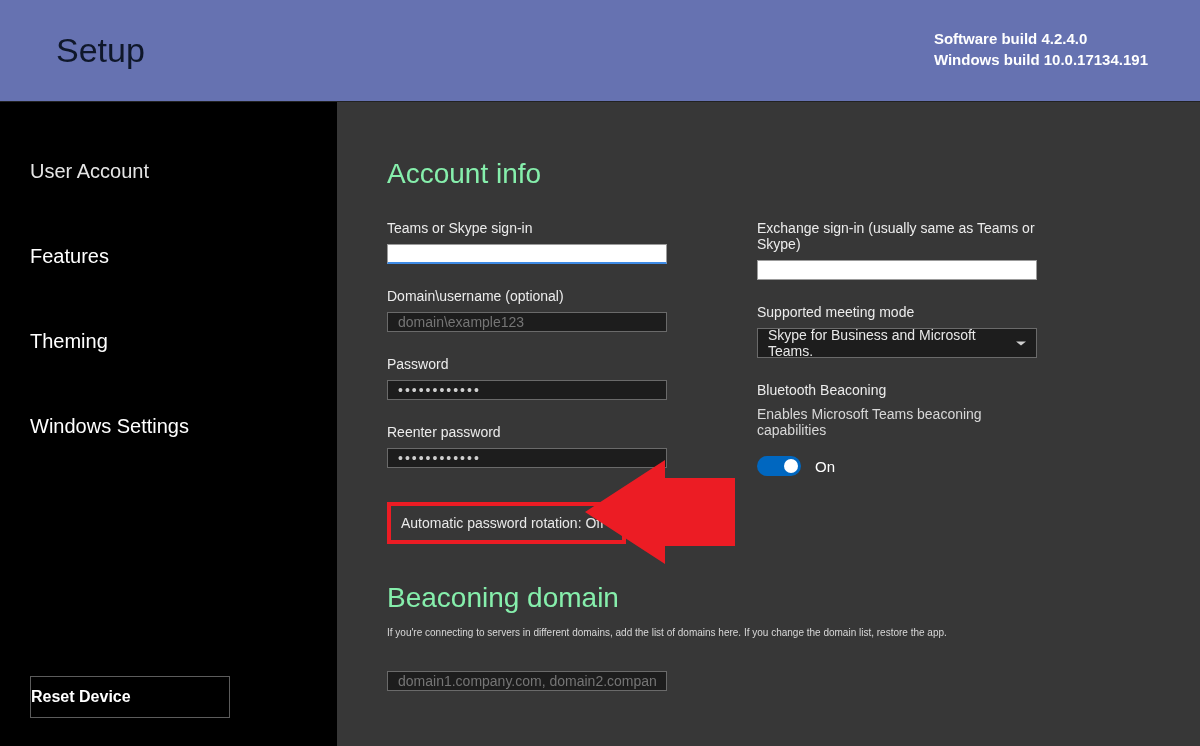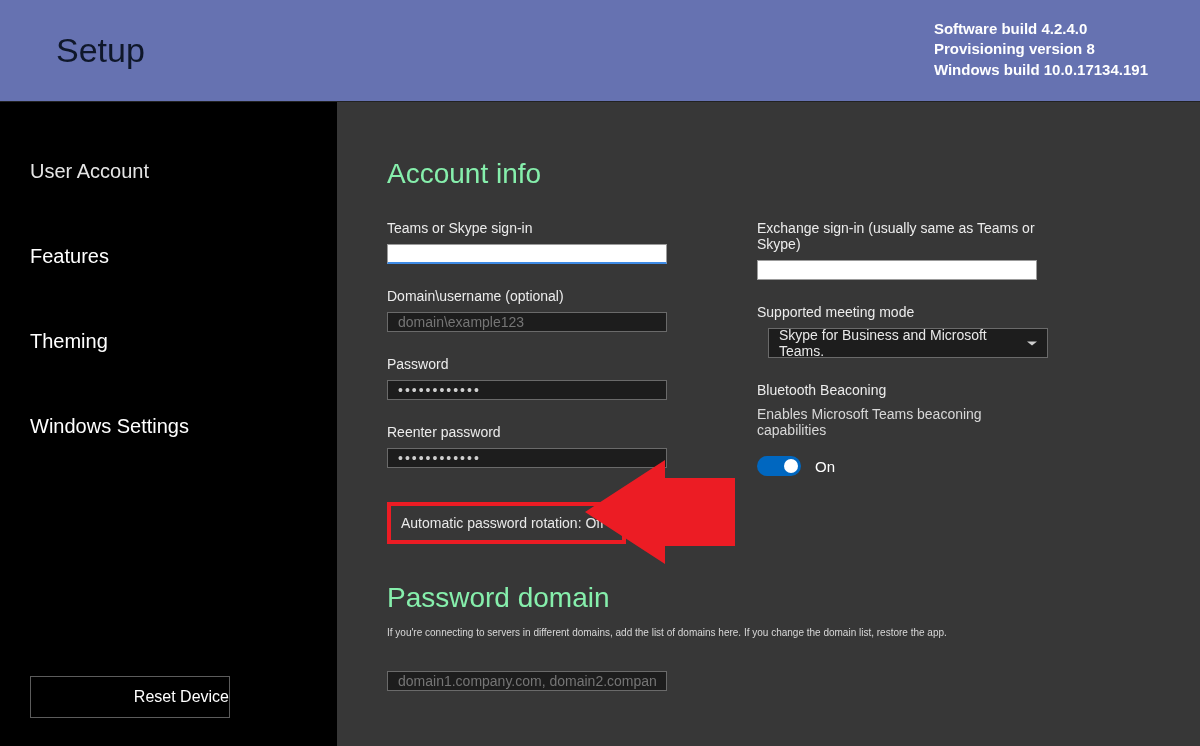--- a/index.html
+++ b/index.html
@@ -218,7 +218,6 @@
   <div class="header-title">Setup</div>
   <div class="version-block">
     <div>Software build 4.2.4.0</div>
-    <div>Provisioning version 8</div>
     <div>Windows build 10.0.17134.191</div>
   </div>
 </div>

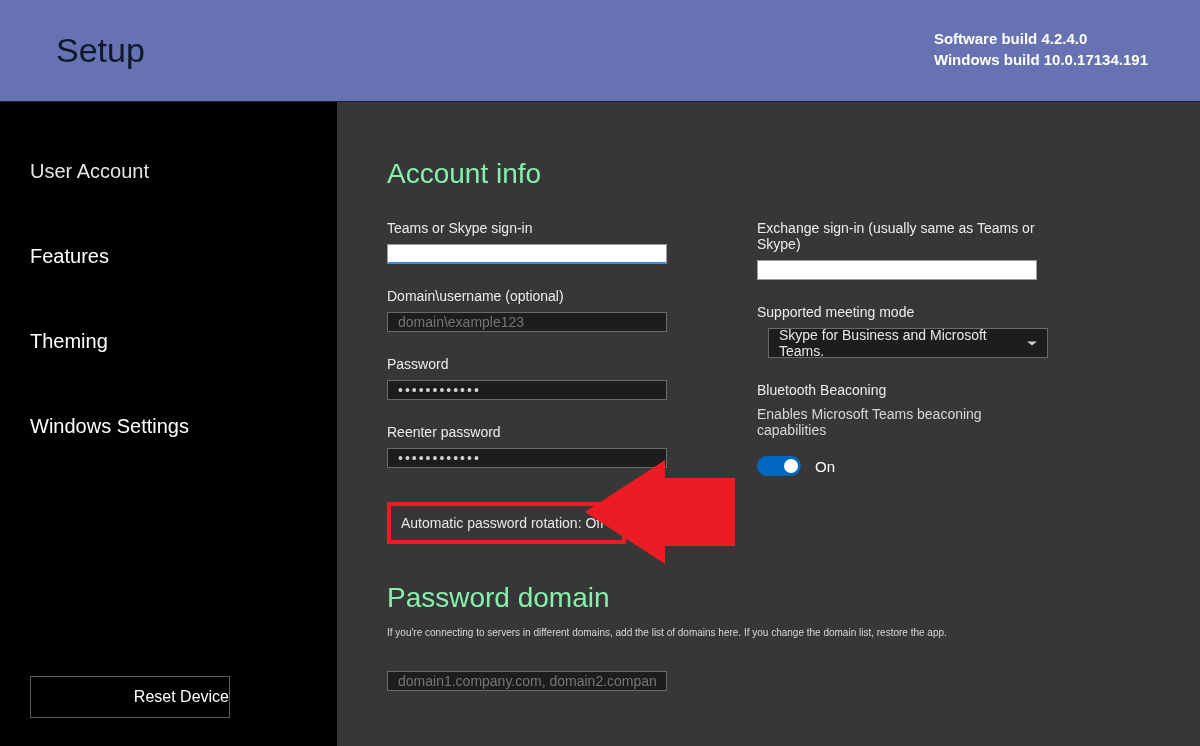--- a/index.html
+++ b/index.html
@@ -156,7 +156,6 @@
     align-items: center;
     justify-content: space-between;
     cursor: pointer;
-    margin-left: 11px;
   }
   .chev-down {
     width: 0; height: 0;

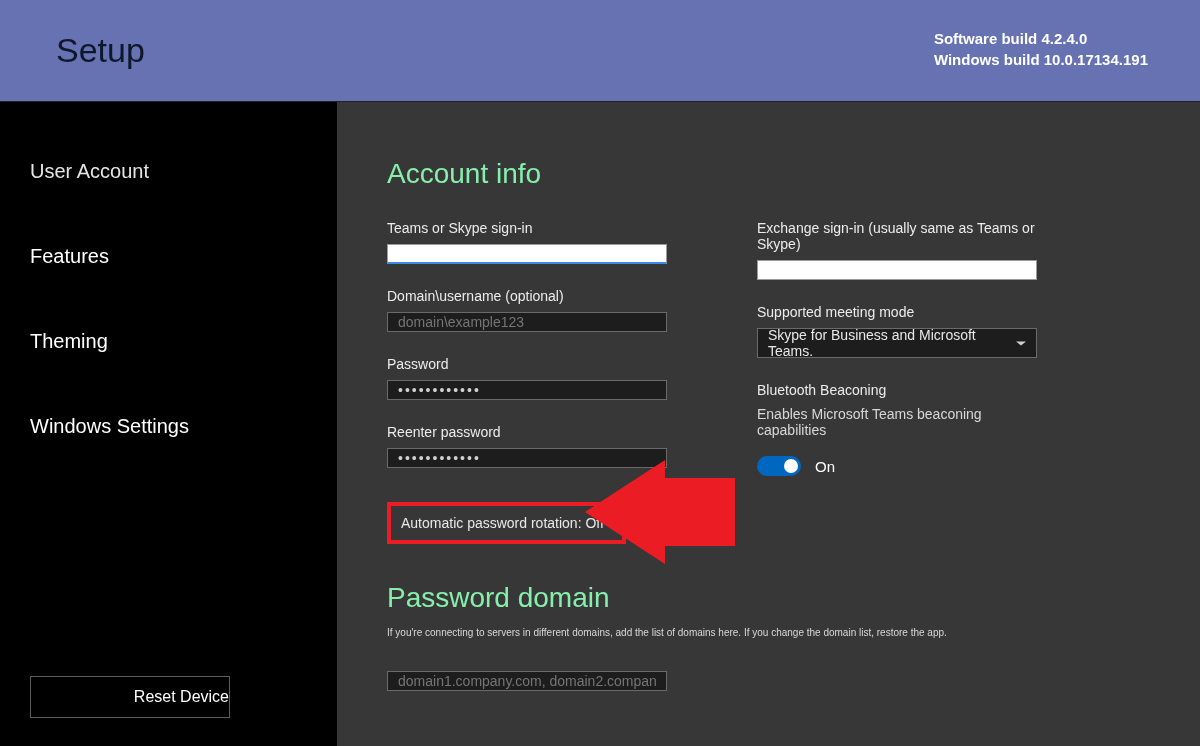--- a/index.html
+++ b/index.html
@@ -289,7 +289,7 @@
     </svg>
 
     
-    <div class="section-title dom">Password domain</div>
+    <div class="section-title dom">Beaconing domain</div>
     <div class="desc">If you're connecting to servers in different domains, add the list of domains here. If you change the domain list, restore the app.</div>
     <input class="text wide-input" type="text" placeholder="domain1.company.com, domain2.company.com, domain3.company.com ..." style="">
   </div>

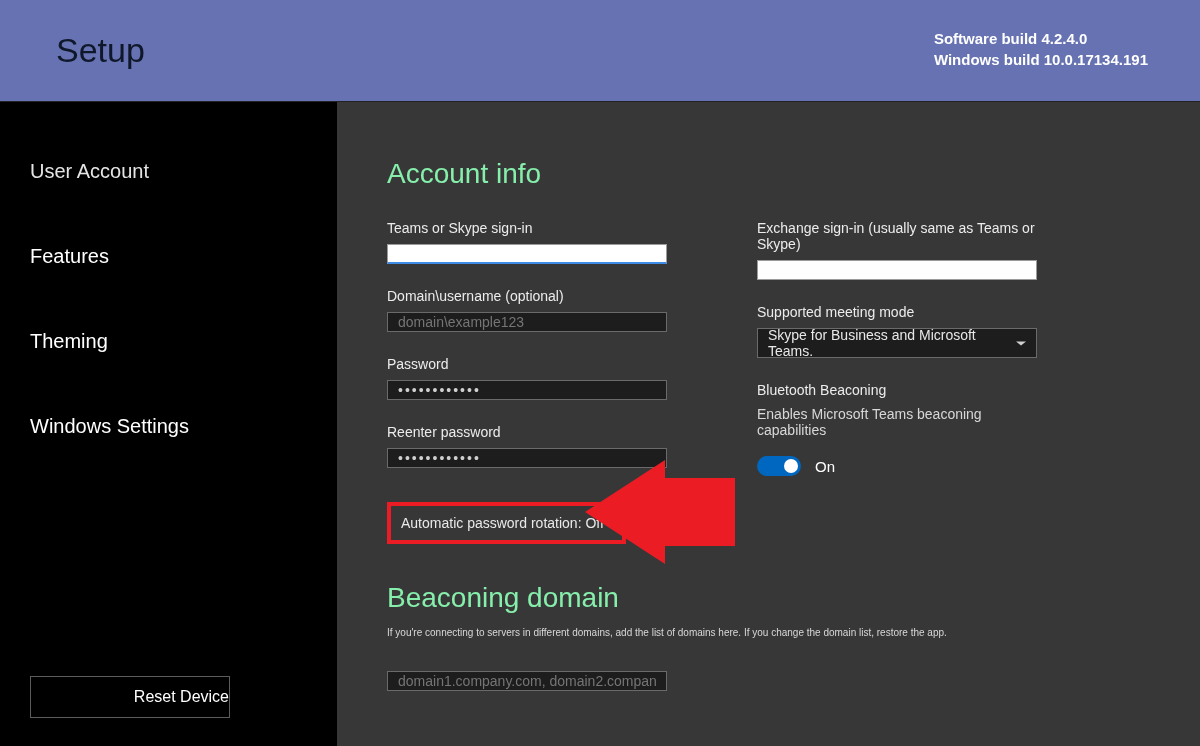--- a/index.html
+++ b/index.html
@@ -74,10 +74,10 @@
     border: 1px solid #5c5c5c;
     color: #ffffff;
     font-size: 16px;
-    font-weight: 400;
+    font-weight: 700;
     display: flex;
     align-items: center;
-    justify-content: flex-end;
+    justify-content: flex-start;
     cursor: pointer;
   }
 

